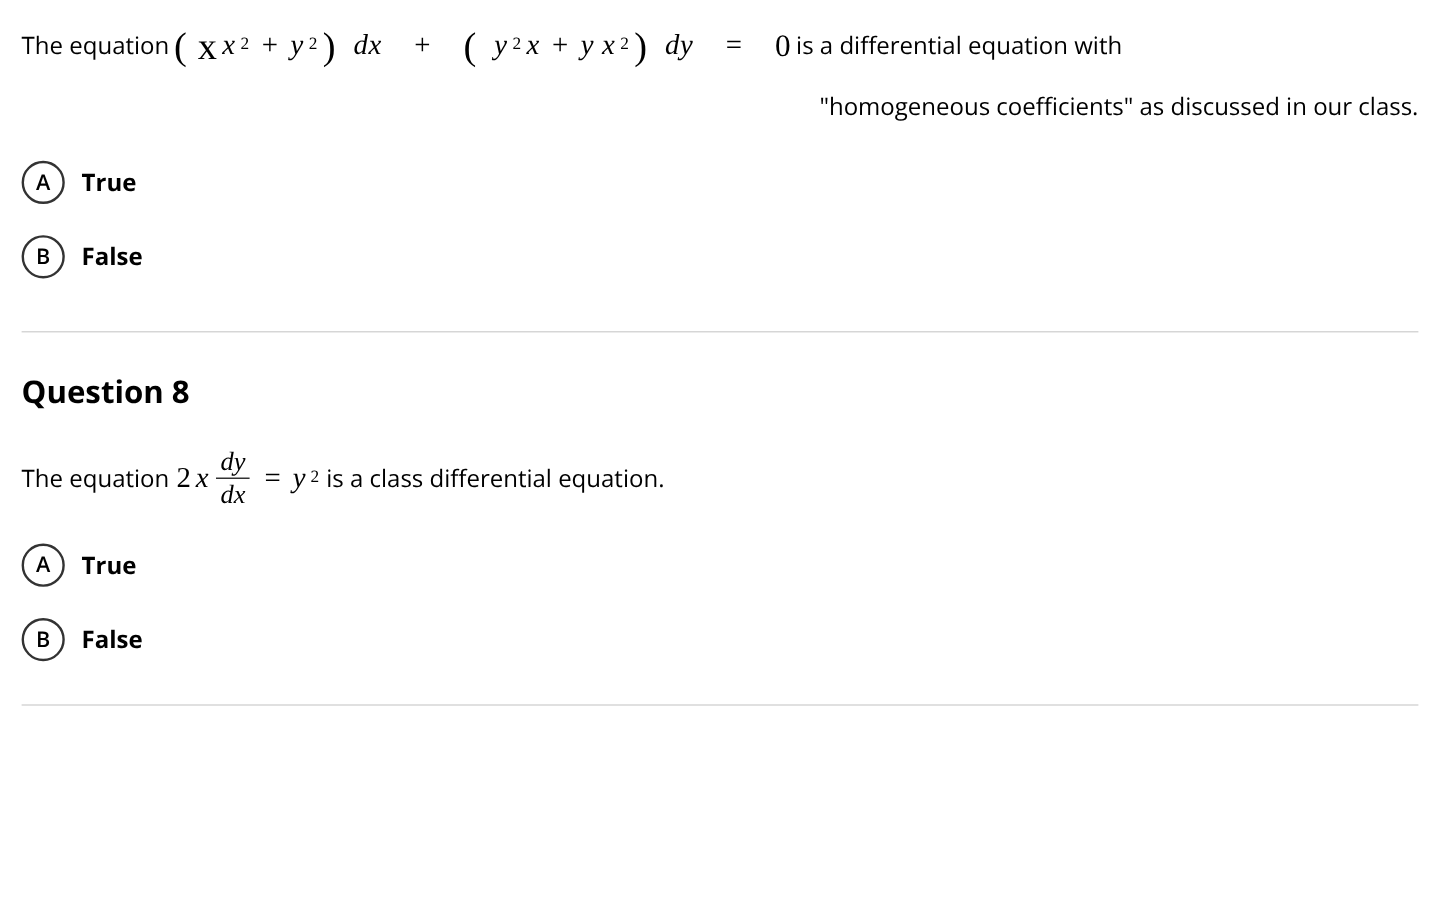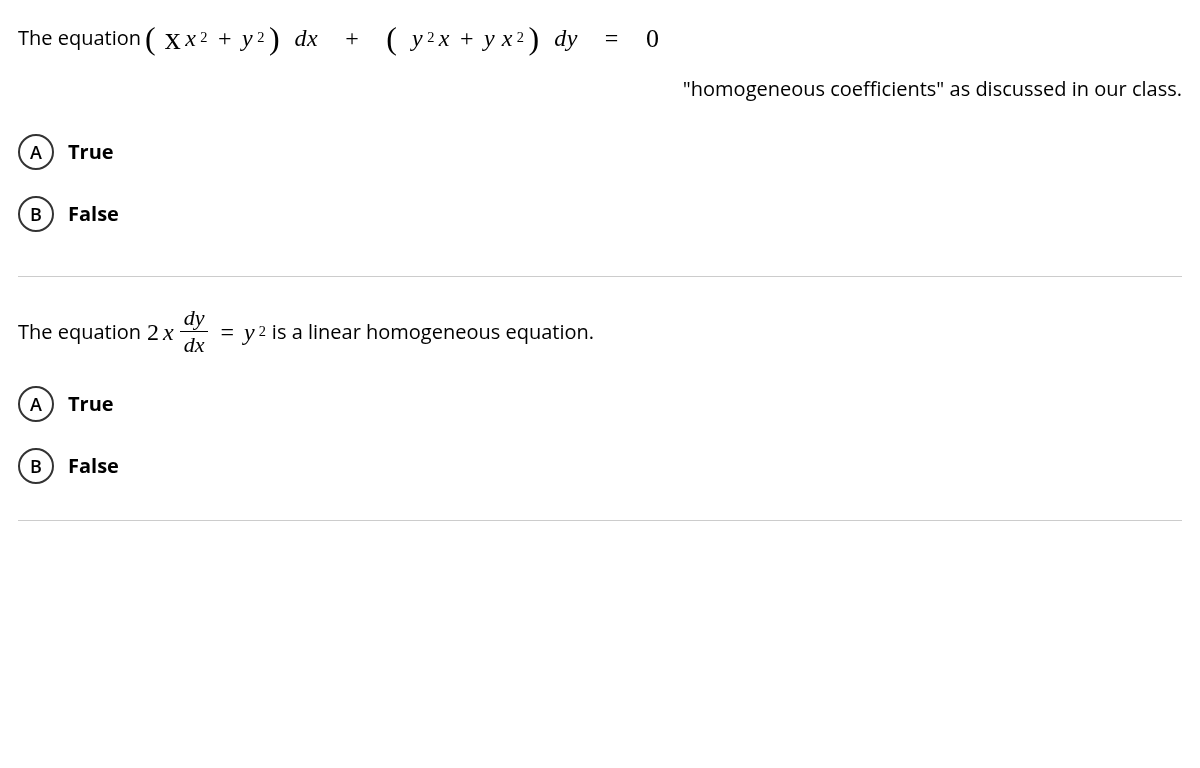--- a/index.html
+++ b/index.html
@@ -144,6 +144,7 @@
       &nbsp;&nbsp;<span class="op">=</span>&nbsp;&nbsp;
       <span class="upright" style="font-size:26px;">0</span>
     </span>
+    <span class="text-part">is a differential equation with</span>
     <span class="text-part" style="width:100%; margin-top:8px;">"homogeneous coefficients" as discussed in our class.</span>
   </div>
 

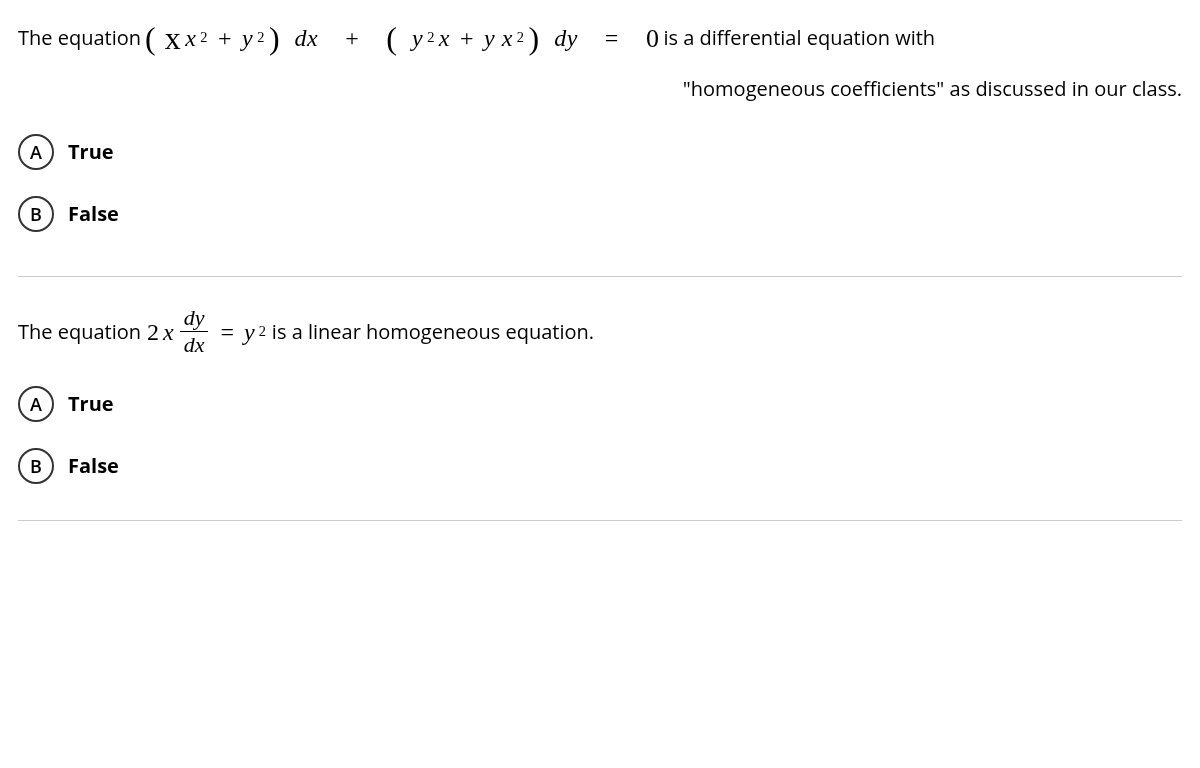--- a/index.html
+++ b/index.html
@@ -163,6 +163,7 @@
 <hr class="divider">
 
 <div class="question-block">
+  <div class="question-heading">Question 8</div>
 
   <div class="question-text" style="align-items:center;">
     <span class="text-part">The equation</span>

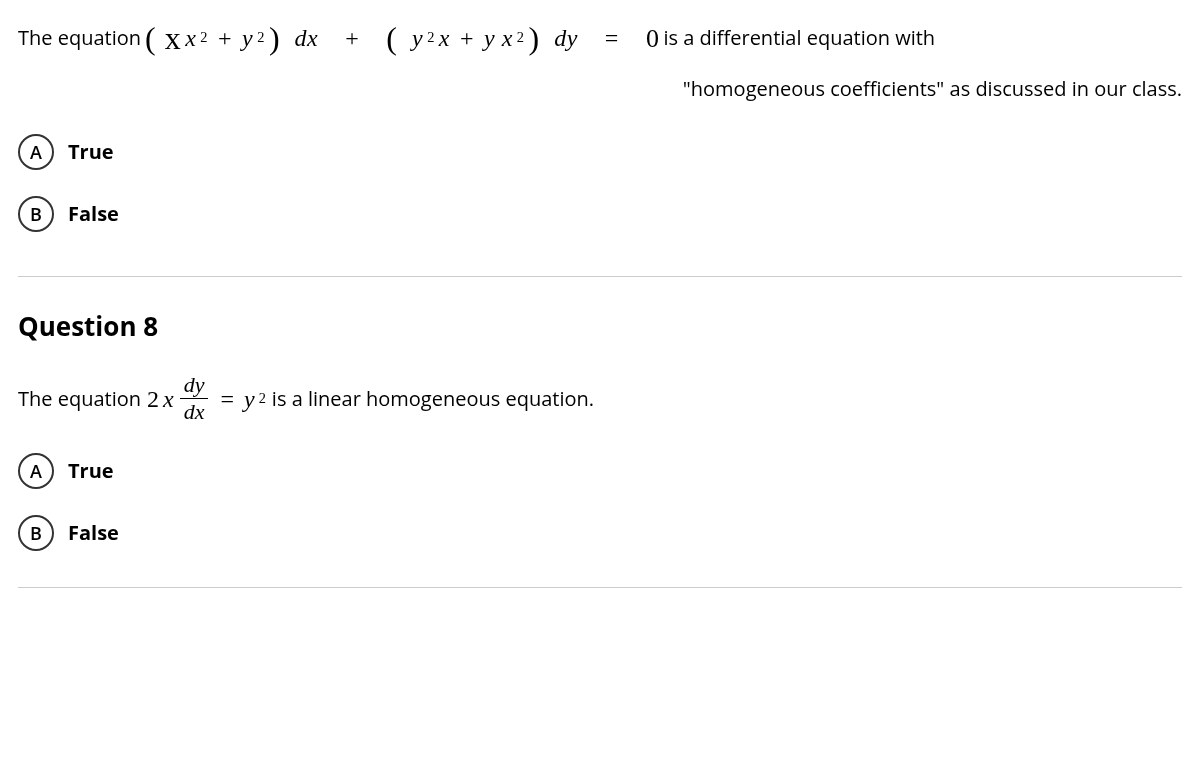--- a/index.html
+++ b/index.html
@@ -178,7 +178,7 @@
       <span>y</span>
         <sup>2</sup>
     </span>
-    <span class="text-part">is a linear homogeneous equation.</span>
+    <span class="text-part">is a class differential equation.</span>
   </div>
 
   <div class="options">

